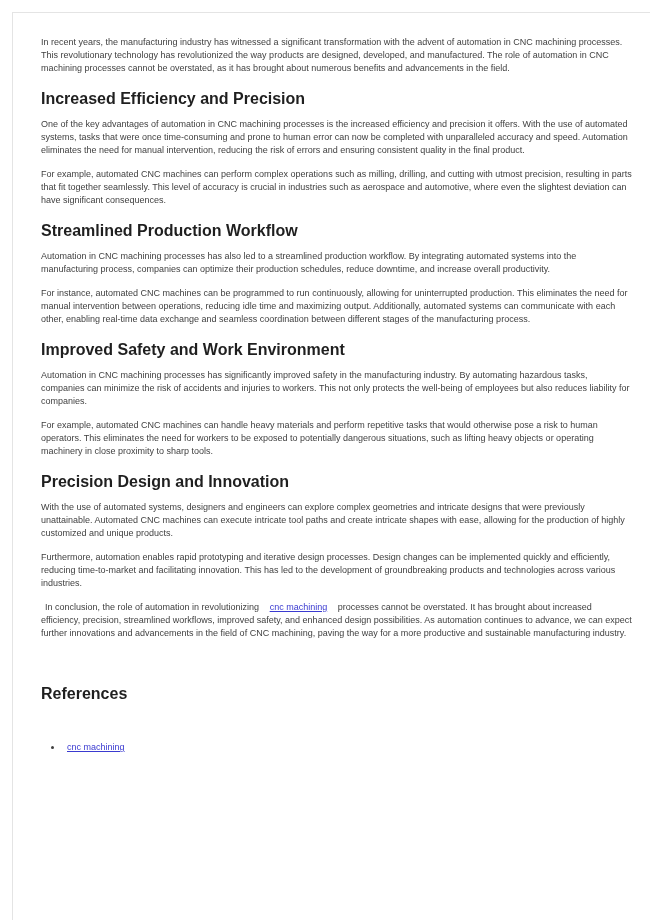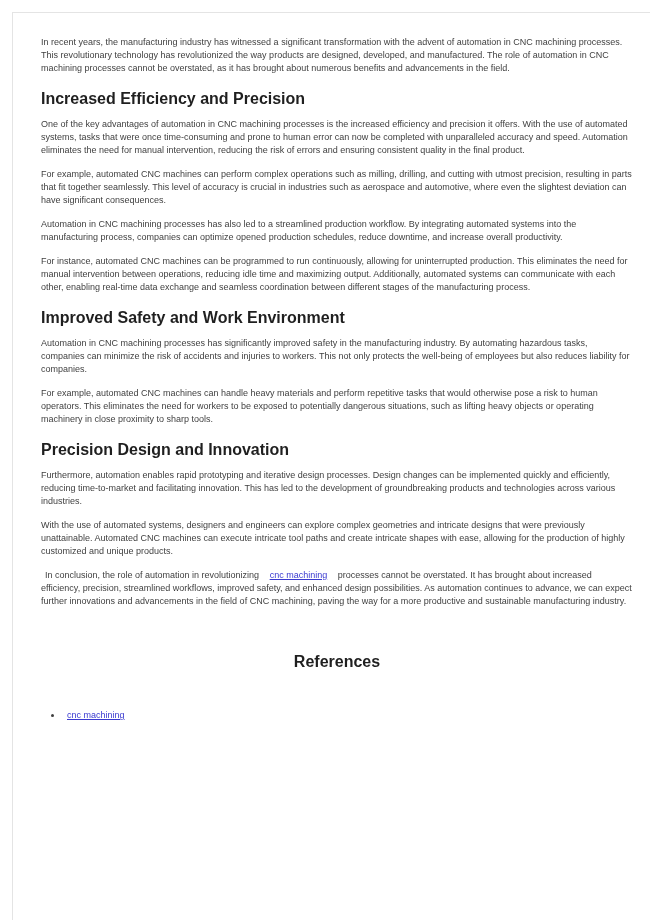--- a/index.html
+++ b/index.html
@@ -61,6 +61,7 @@
   <p class="body-text">One of the key advantages of automation in CNC machining processes is the increased efficiency and precision it offers. With the use of automated systems, tasks that were once time-consuming and prone to human error can now be completed with unparalleled accuracy and speed. Automation eliminates the need for manual intervention, reducing the risk of errors and ensuring consistent quality in the final product.</p>
   <p class="body-text">For example, automated CNC machines can perform complex operations such as milling, drilling, and cutting with utmost precision, resulting in parts that fit together seamlessly. This level of accuracy is crucial in industries such as aerospace and automotive, where even the slightest deviation can have significant consequences.</p>
 
+  <h2 class="section-heading">Streamlined Production Workflow</h2>
   <p class="body-text">Automation in CNC machining processes has also led to a streamlined production workflow. By integrating automated systems into the manufacturing process, companies can optimize opened production schedules, reduce downtime, and increase overall productivity.</p>
   <p class="body-text">For instance, automated CNC machines can be programmed to run continuously, allowing for uninterrupted production. This eliminates the need for manual intervention between operations, reducing idle time and maximizing output. Additionally, automated systems can communicate with each other, enabling real-time data exchange and seamless coordination between different stages of the manufacturing process.</p>
 

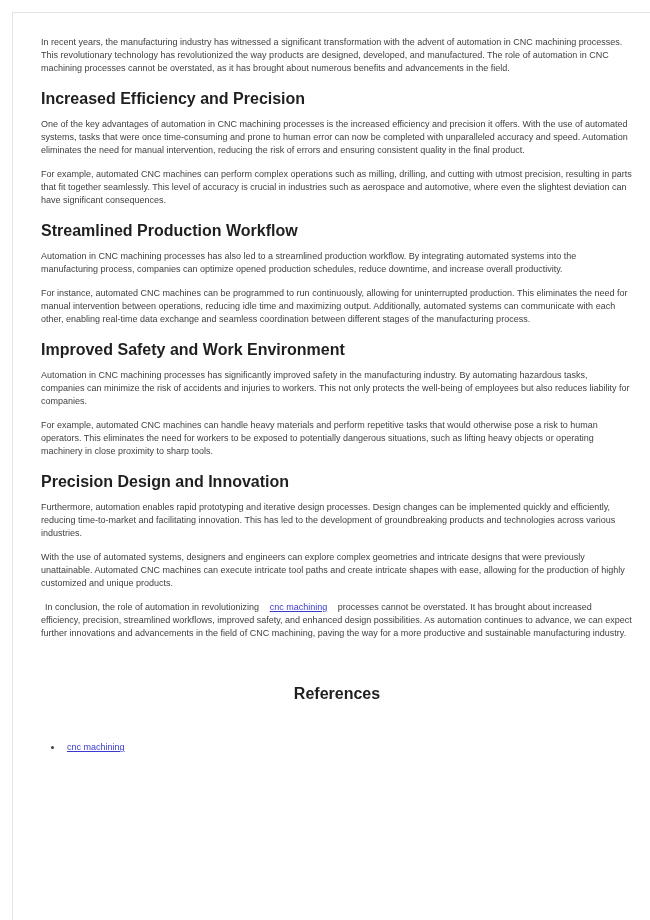--- a/index.html
+++ b/index.html
@@ -62,7 +62,7 @@
   <p class="body-text">For example, automated CNC machines can perform complex operations such as milling, drilling, and cutting with utmost precision, resulting in parts that fit together seamlessly. This level of accuracy is crucial in industries such as aerospace and automotive, where even the slightest deviation can have significant consequences.</p>
 
   <h2 class="section-heading">Streamlined Production Workflow</h2>
-  <p class="body-text">Automation in CNC machining processes has also led to a streamlined production workflow. By integrating automated systems into the manufacturing process, companies can optimize opened production schedules, reduce downtime, and increase overall productivity.</p>
+  <p class="body-text">Automation in CNC machining processes has also led to a streamlined production workflow. By integrating automated systems into the manufacturing process, companies can optimize their production schedules, reduce downtime, and increase overall productivity.</p>
   <p class="body-text">For instance, automated CNC machines can be programmed to run continuously, allowing for uninterrupted production. This eliminates the need for manual intervention between operations, reducing idle time and maximizing output. Additionally, automated systems can communicate with each other, enabling real-time data exchange and seamless coordination between different stages of the manufacturing process.</p>
 
   <h2 class="section-heading">Improved Safety and Work Environment</h2>

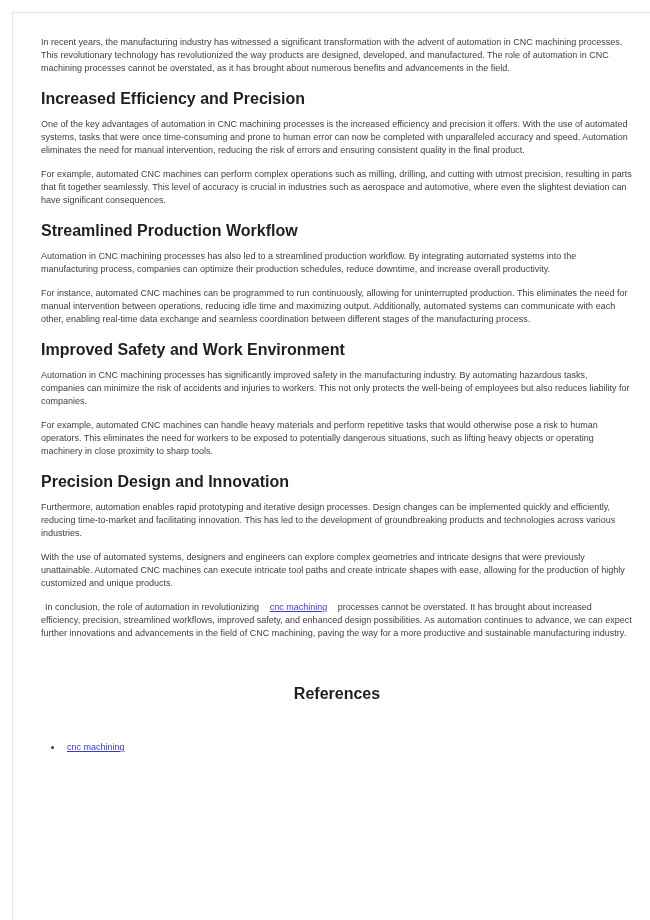--- a/index.html
+++ b/index.html
@@ -70,8 +70,8 @@
   <p class="body-text">For example, automated CNC machines can handle heavy materials and perform repetitive tasks that would otherwise pose a risk to human operators. This eliminates the need for workers to be exposed to potentially dangerous situations, such as lifting heavy objects or operating machinery in close proximity to sharp tools.</p>
 
   <h2 class="section-heading">Precision Design and Innovation</h2>
+  <p class="body-text">With the use of automated systems, designers and engineers can explore complex geometries and intricate designs that were previously unattainable. Automated CNC machines can execute intricate tool paths and create intricate shapes with ease, allowing for the production of highly customized and unique products.</p>
   <p class="body-text">Furthermore, automation enables rapid prototyping and iterative design processes. Design changes can be implemented quickly and efficiently, reducing time-to-market and facilitating innovation. This has led to the development of groundbreaking products and technologies across various industries.</p>
-  <p class="body-text">With the use of automated systems, designers and engineers can explore complex geometries and intricate designs that were previously unattainable. Automated CNC machines can execute intricate tool paths and create intricate shapes with ease, allowing for the production of highly customized and unique products.</p>
 
   <p class="body-text"><span>In conclusion, the role of automation in revolutionizing </span><a class="doc-link" href="#">cnc machining</a><span> processes cannot be overstated. It has brought about increased efficiency, precision, streamlined workflows, improved safety, and enhanced design possibilities. As automation continues to advance, we can expect further innovations and advancements in the field of CNC machining, paving the way for a more productive and sustainable manufacturing industry.</span></p>
 

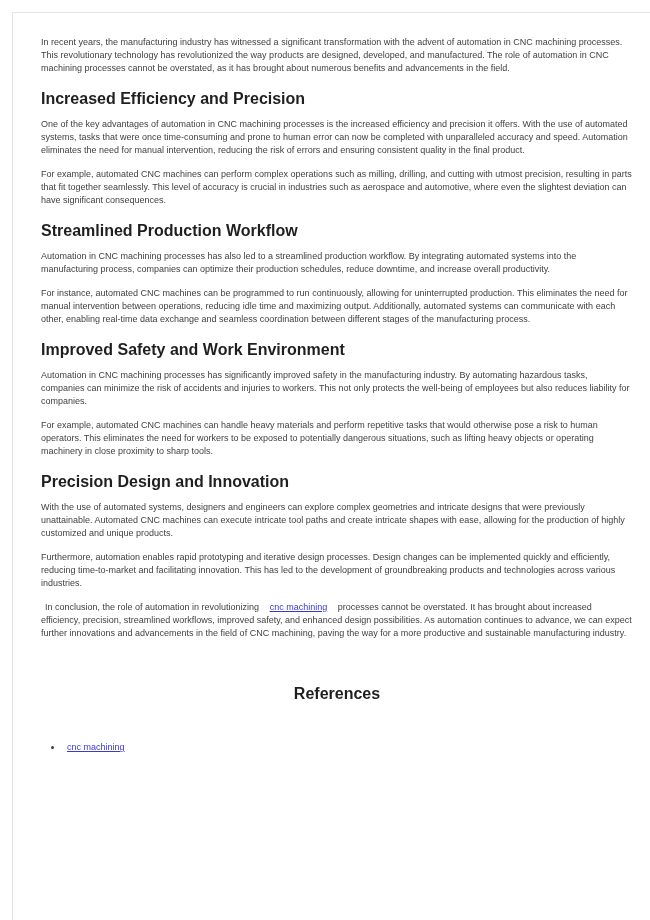--- a/index.html
+++ b/index.html
@@ -33,7 +33,6 @@
   }
   h2.references-heading {
     margin-top: 46px;
-    text-align: center;
   }
   a.doc-link {
     color: #3a3ad0;

